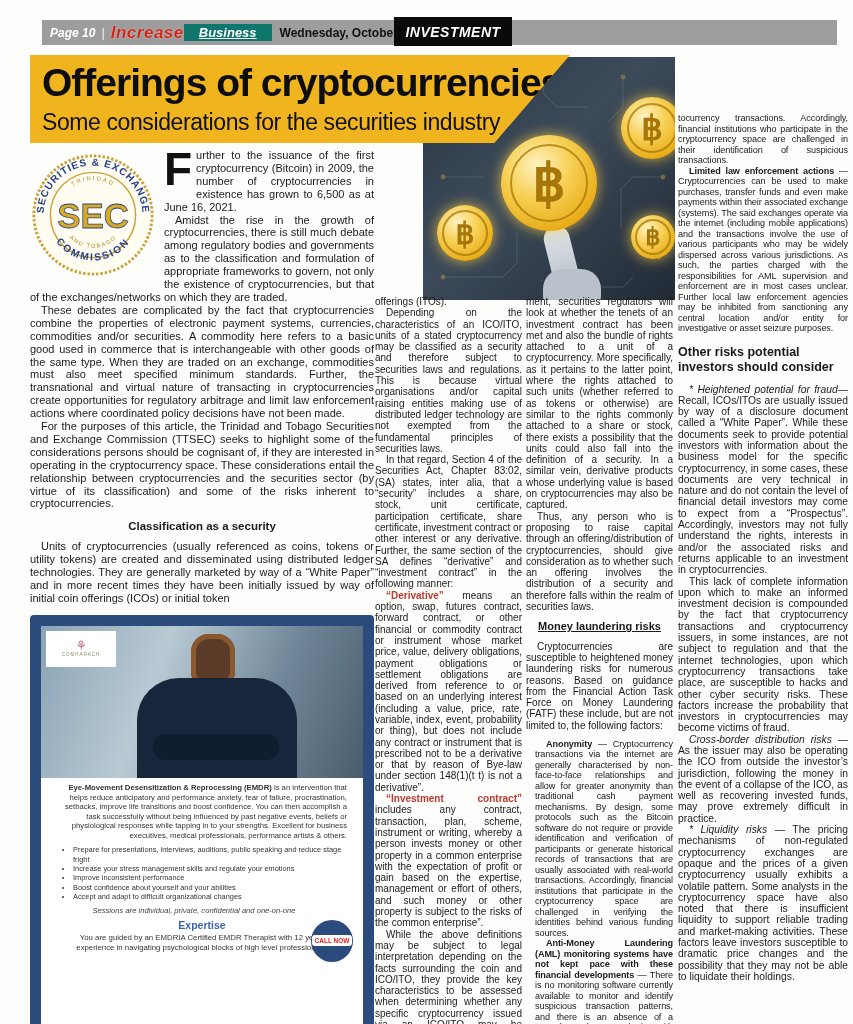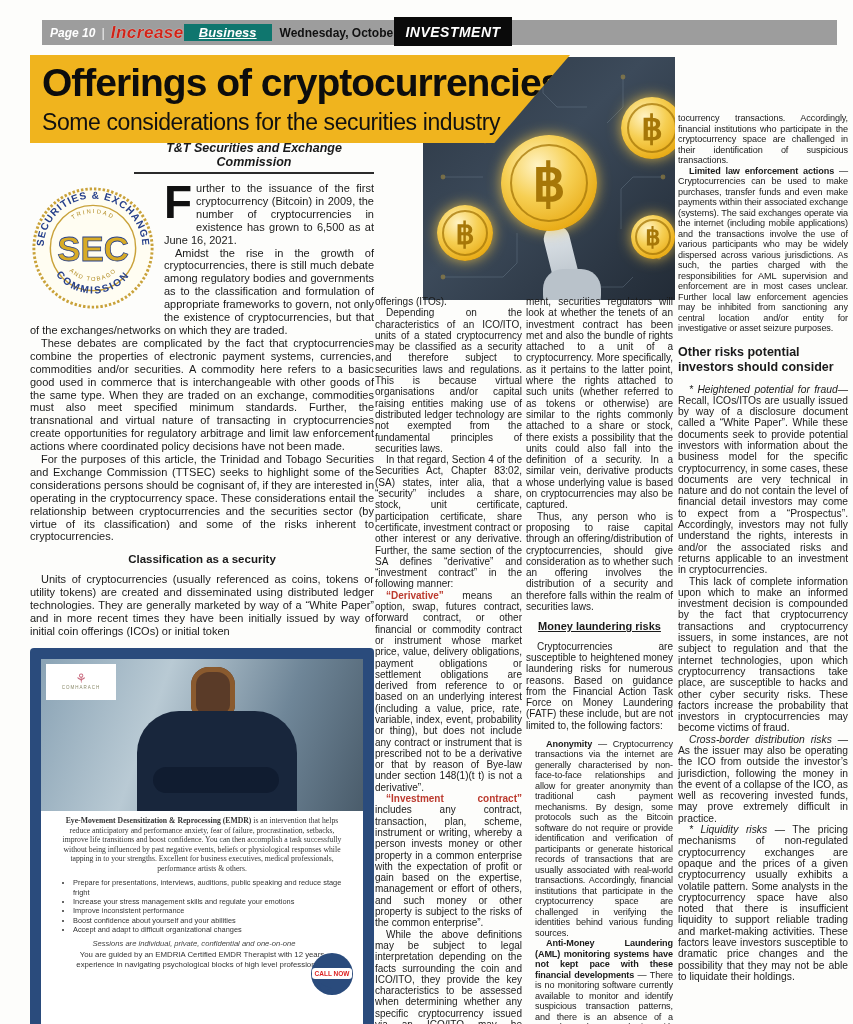--- a/index.html
+++ b/index.html
@@ -155,7 +155,6 @@
   </div>
 
   <div class="leftcol">
-    <div class="byline">T&amp;T Securities and Exchange Commission</div>
     <div class="introbody">
       <svg class="seal" viewBox="0 0 130 130">
         <circle cx="65" cy="65" r="61" fill="#fffdf2" stroke="#c9a23a" stroke-width="3" stroke-dasharray="2.5,2"></circle>

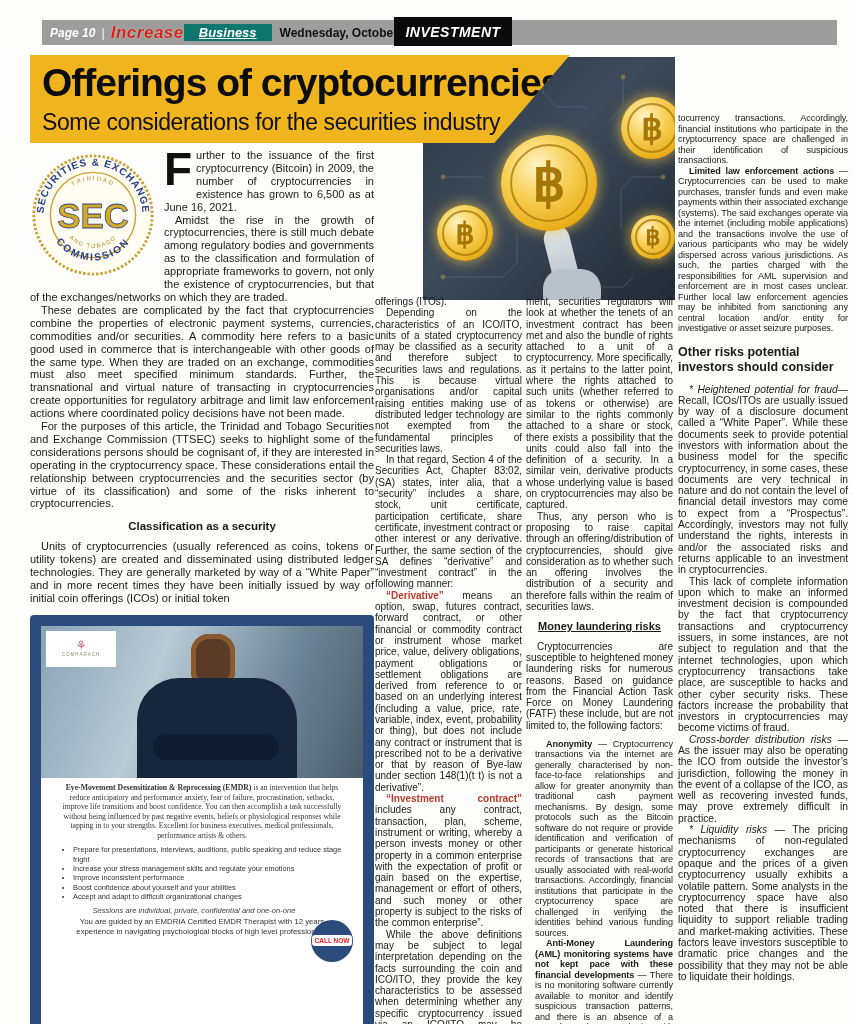--- a/index.html
+++ b/index.html
@@ -76,7 +76,7 @@
   .successword{font-size:27px;font-weight:bold;letter-spacing:3px;color:#2d4f92;line-height:28px;}
   .adtag{font-size:9.6px;font-weight:bold;color:#111;letter-spacing:.3px;margin-top:2px;}
   .adsubtag{font-size:8.3px;font-style:italic;color:#3a62b0;margin-top:3px;}
-  .ademdr{font-size:7.7px;line-height:9.6px;color:#333;text-align:center;padding:5px 16px 0;flex:none;font-family:Liberation Serif, serif;}
+  .ademdr{font-size:7.7px;line-height:9.6px;color:#333;text-align:right;padding:5px 16px 0;flex:none;}
   .supportrow{display:flex;padding:5px 14px 0 20px;text-align:left;flex:none;}
   .supportlabel{color:#3a62b0;font-weight:bold;font-size:9.5px;width:56px;flex:none;}
   .supportlist{margin:0;padding-left:12px;font-size:7.4px;line-height:9.3px;color:#333;}

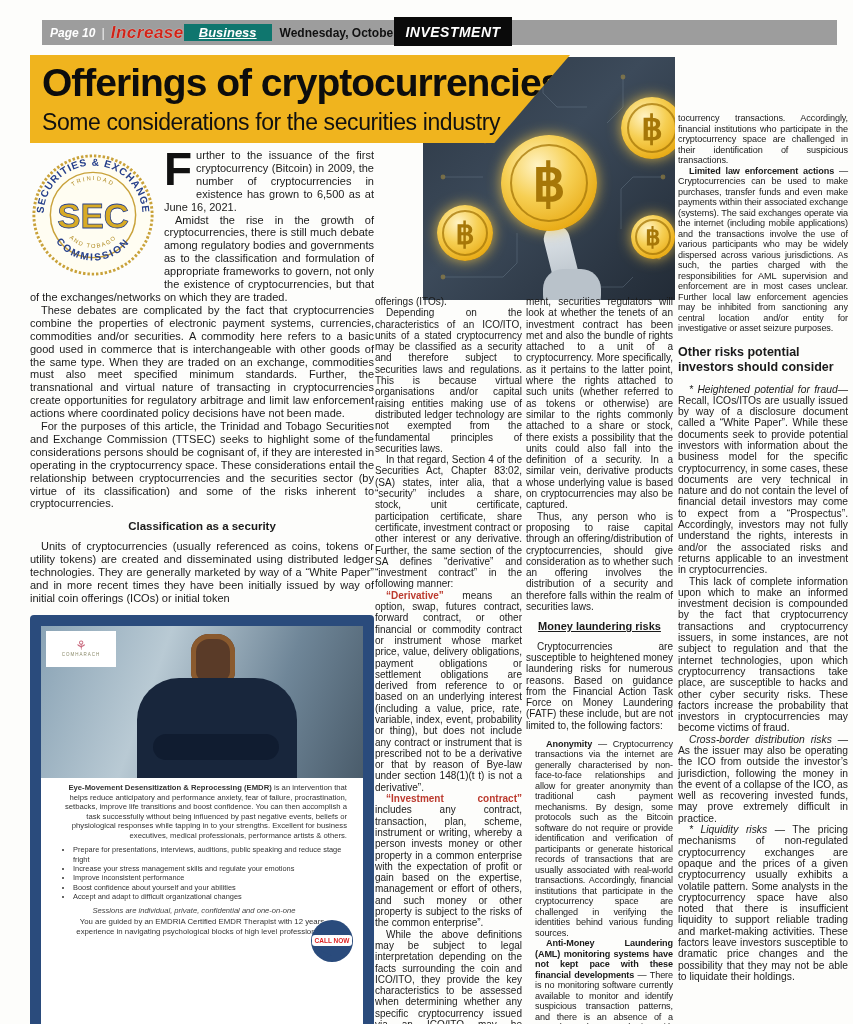--- a/index.html
+++ b/index.html
@@ -212,6 +212,7 @@
         <div class="callbadge">
           <div class="callinner">CALL NOW</div>
         </div>
+        <div class="expertise">Expertise</div>
         <div class="expbody">You are guided by an EMDRIA Certified EMDR Therapist with 12 years experience in navigating psychological blocks of high level professionals.</div>
 
       </div>

